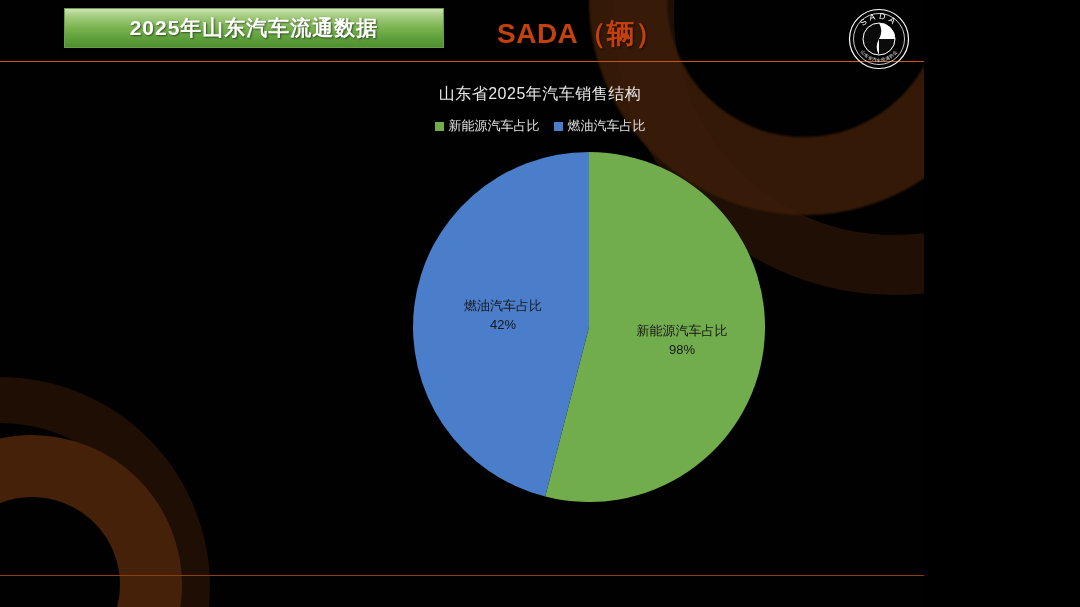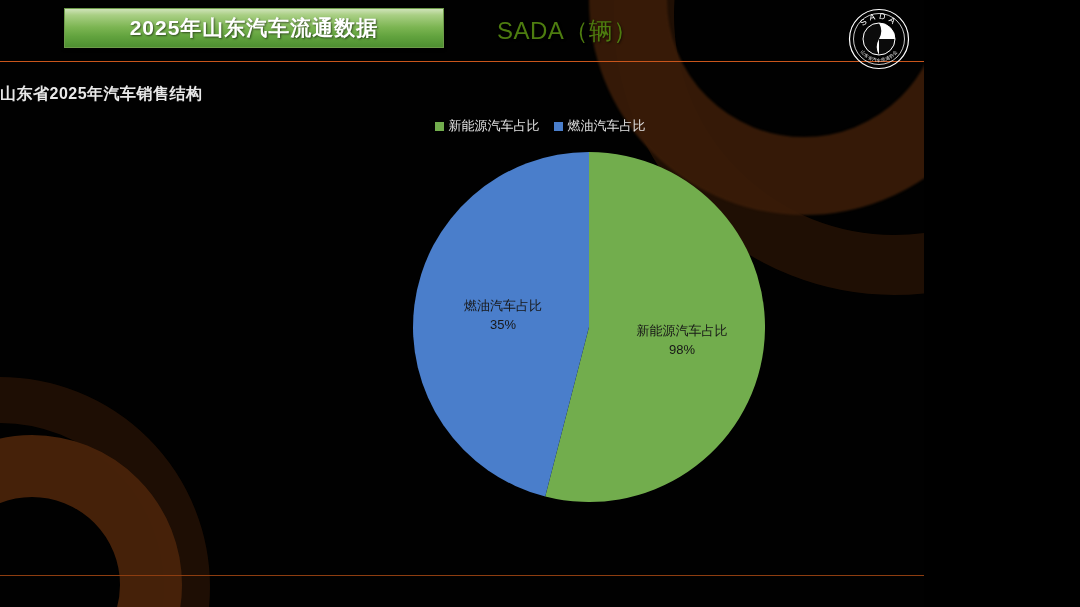--- a/index.html
+++ b/index.html
@@ -80,7 +80,7 @@
   }
   #unit-label {
     position:absolute; left:497px; top:15px;
-    font-size:24px; font-weight:normal; color:#4d7c0f;
+    font-size:28px; font-weight:bold; color:#c2410c;
     letter-spacing:.5px; white-space:nowrap;
     text-shadow:1px 1px 2px rgba(0,0,0,.6);
   }

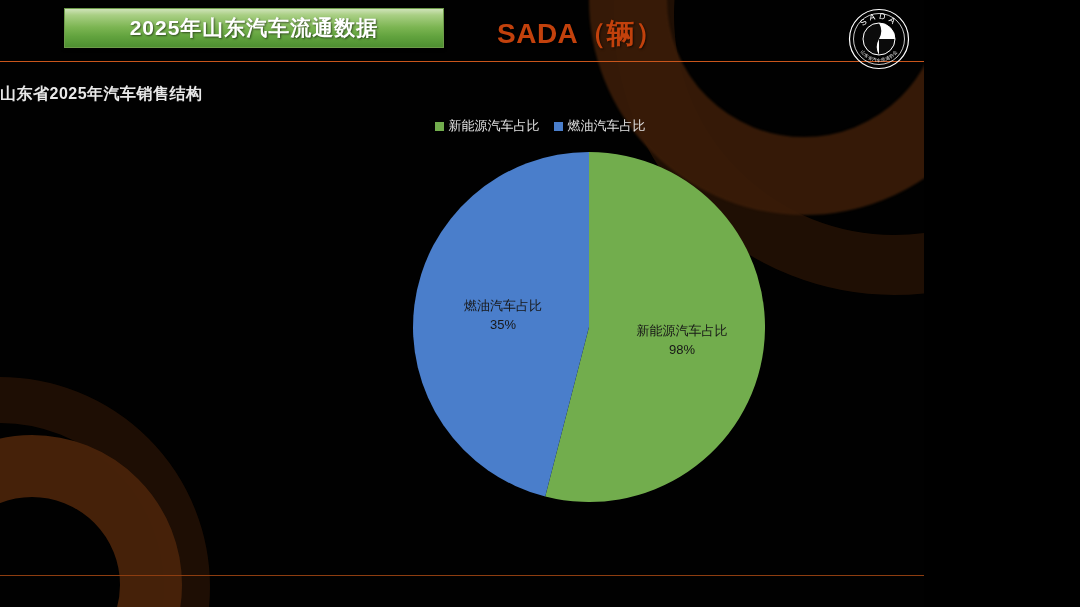--- a/index.html
+++ b/index.html
@@ -94,8 +94,8 @@
   
   #chart-title {
     position:absolute; top:84px; left:0; width:1080px;
-    text-align:left;
-    font-size:16px; color:#e8e8e8; letter-spacing:.5px;font-weight:bold;
+    text-align:center;
+    font-size:16px; color:#e8e8e8; letter-spacing:.5px;
   }
   #legend {
     position:absolute; top:117px; left:0; width:1080px;

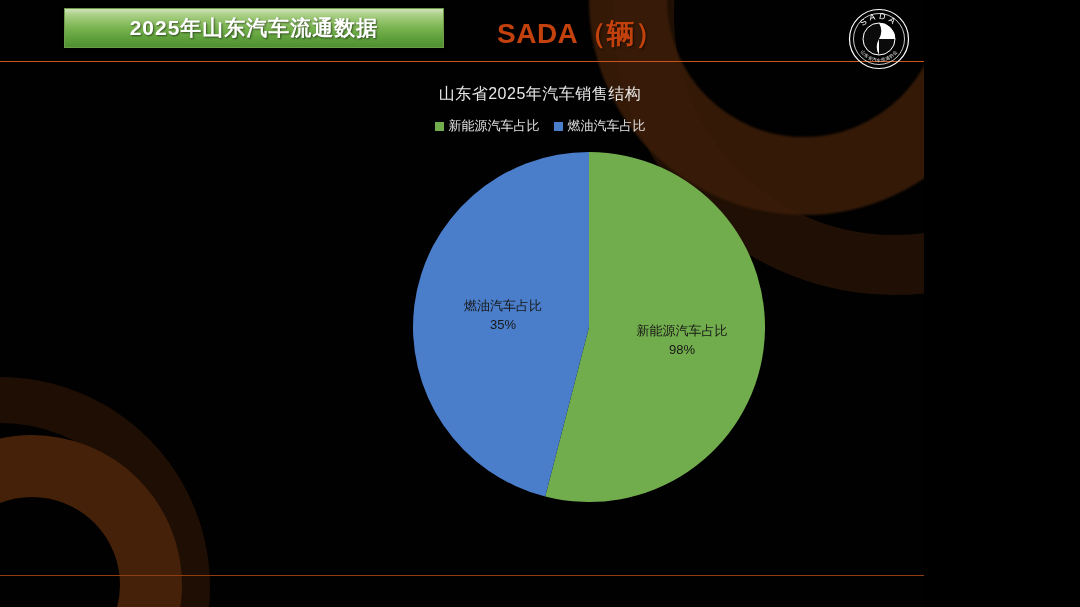--- a/index.html
+++ b/index.html
@@ -184,7 +184,7 @@
 
   <div class="slice-label" id="label-fuel">
     <div>燃油汽车占比</div>
-    <div>35%</div>
+    <div>42%</div>
   </div>
 
   <div class="slice-label" id="label-nev">

